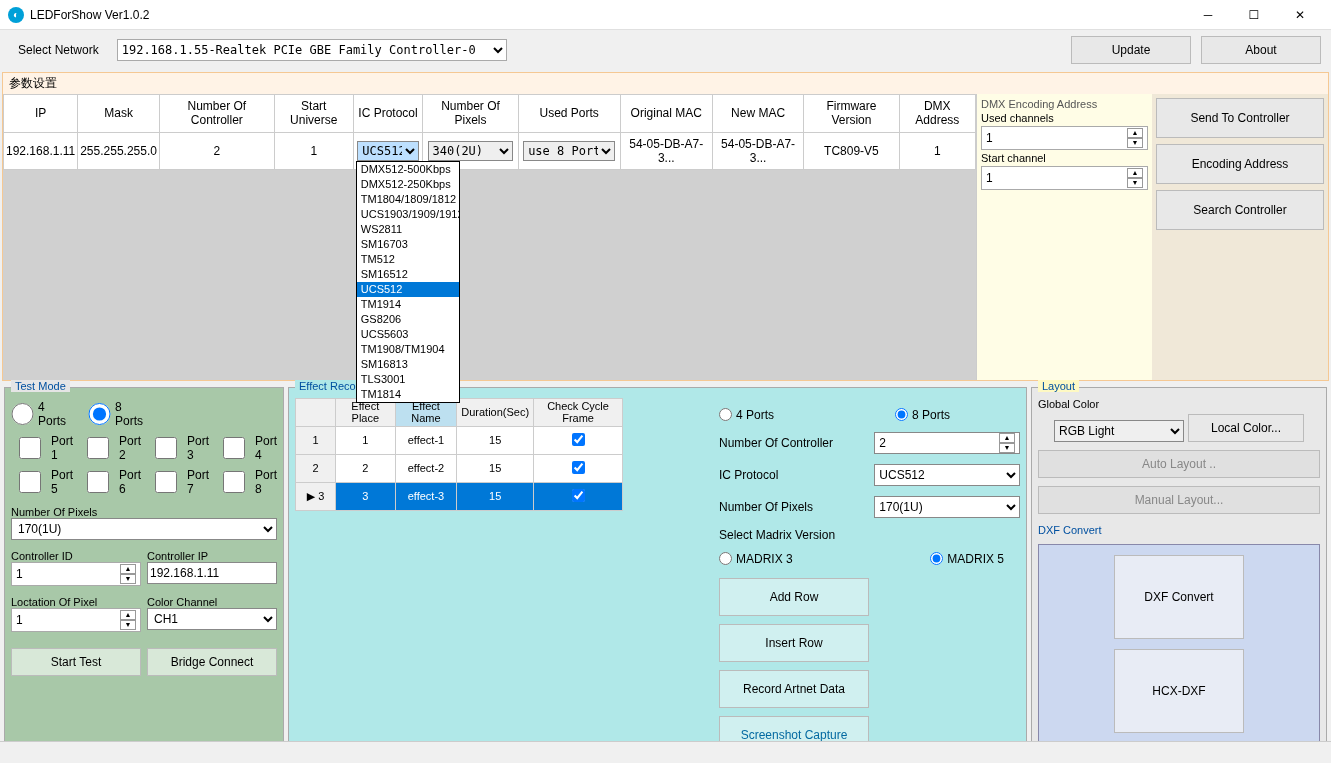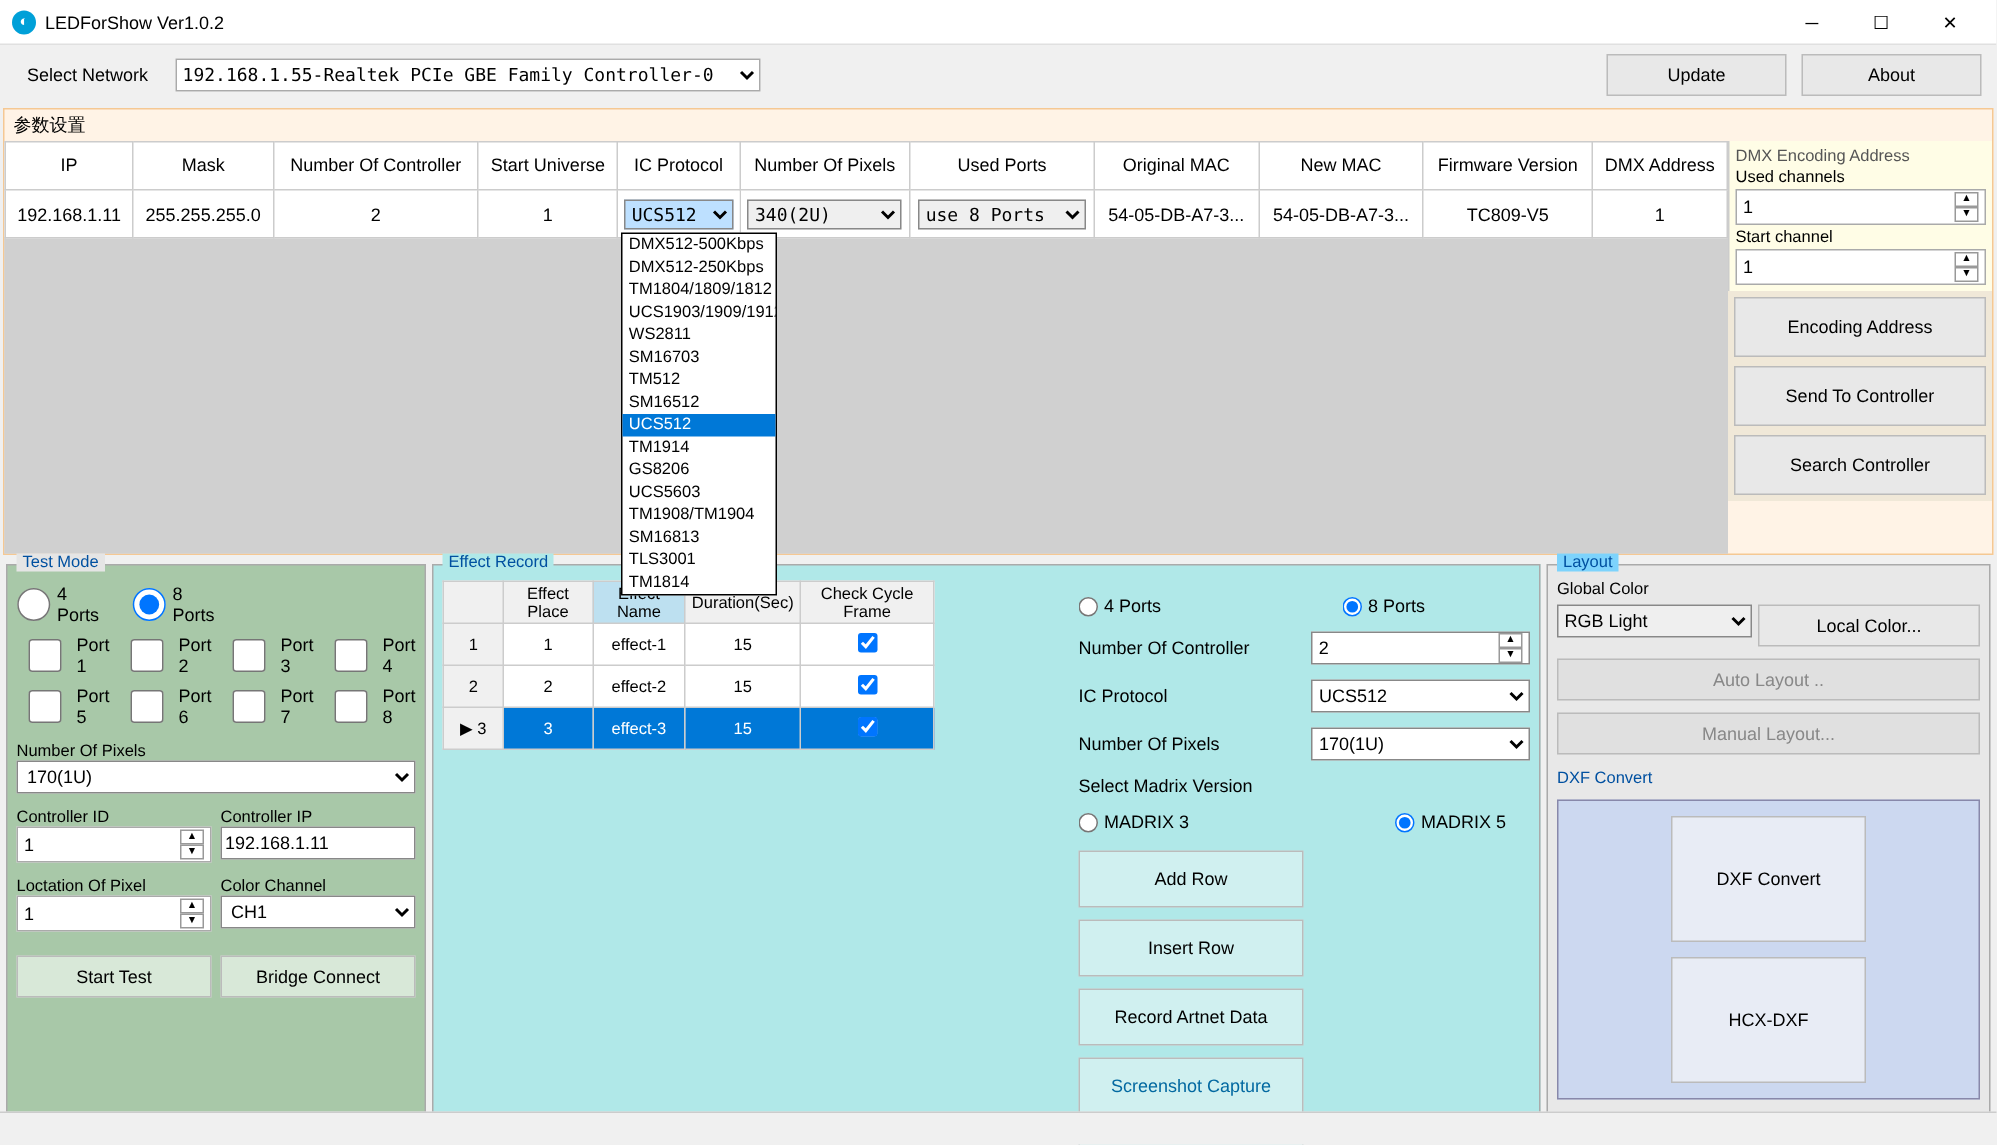--- a/index.html
+++ b/index.html
@@ -158,7 +158,7 @@
         </table>
       <div class="grey-area"></div>
     </div>
-    <div style="display:flex;flex-direction:column;">
+    <div style="display:flex;flex-direction:row;">
       <div class="dmx-panel">
         <div class="title">DMX Encoding Address</div>
         <label>Used channels</label>

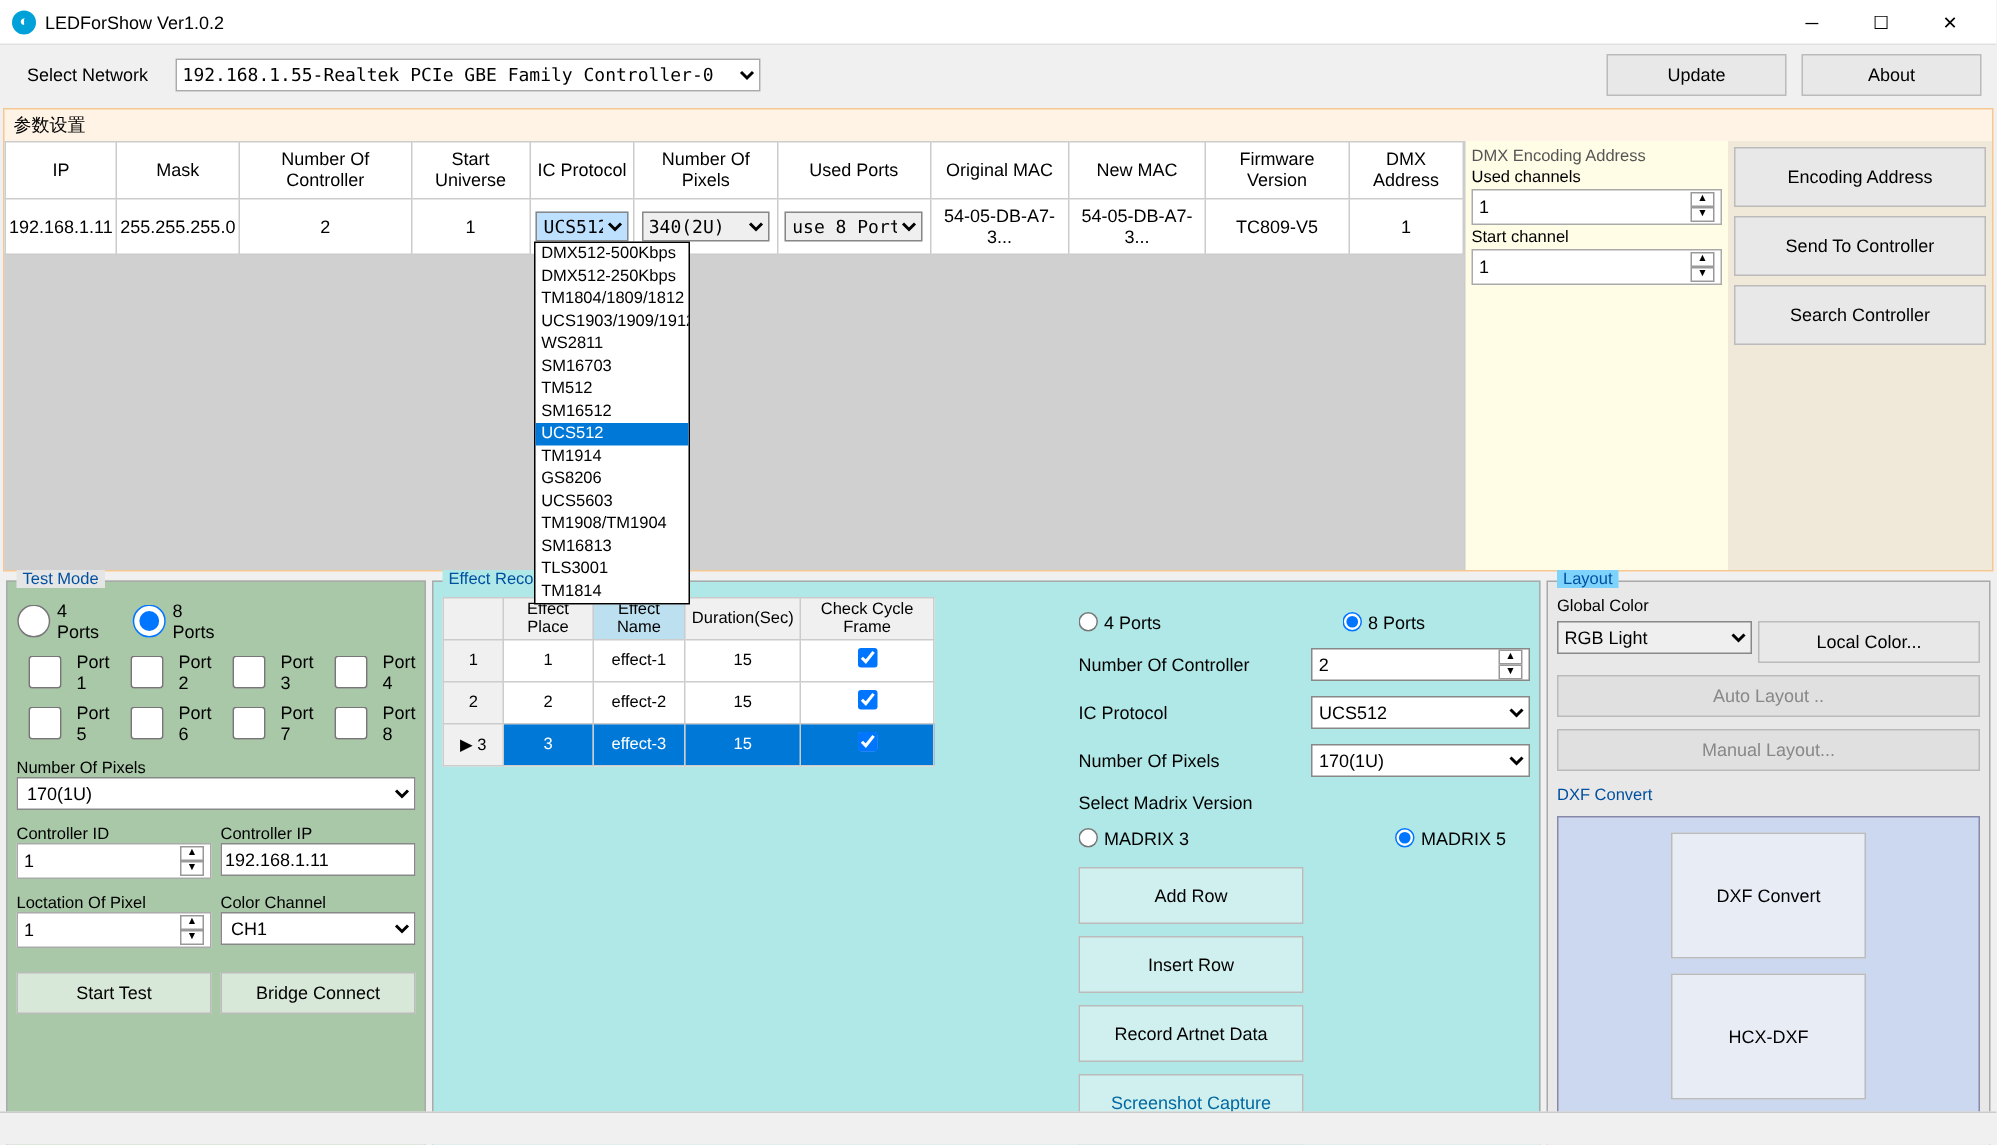--- a/index.html
+++ b/index.html
@@ -179,8 +179,8 @@
           </div>
       </div>
       <div class="btn-stack">
+        <button class="btn">Send To Controller</button>
         <button class="btn">Encoding Address</button>
-        <button class="btn">Send To Controller</button>
         <button class="btn">Search Controller</button>
       </div>
     </div>

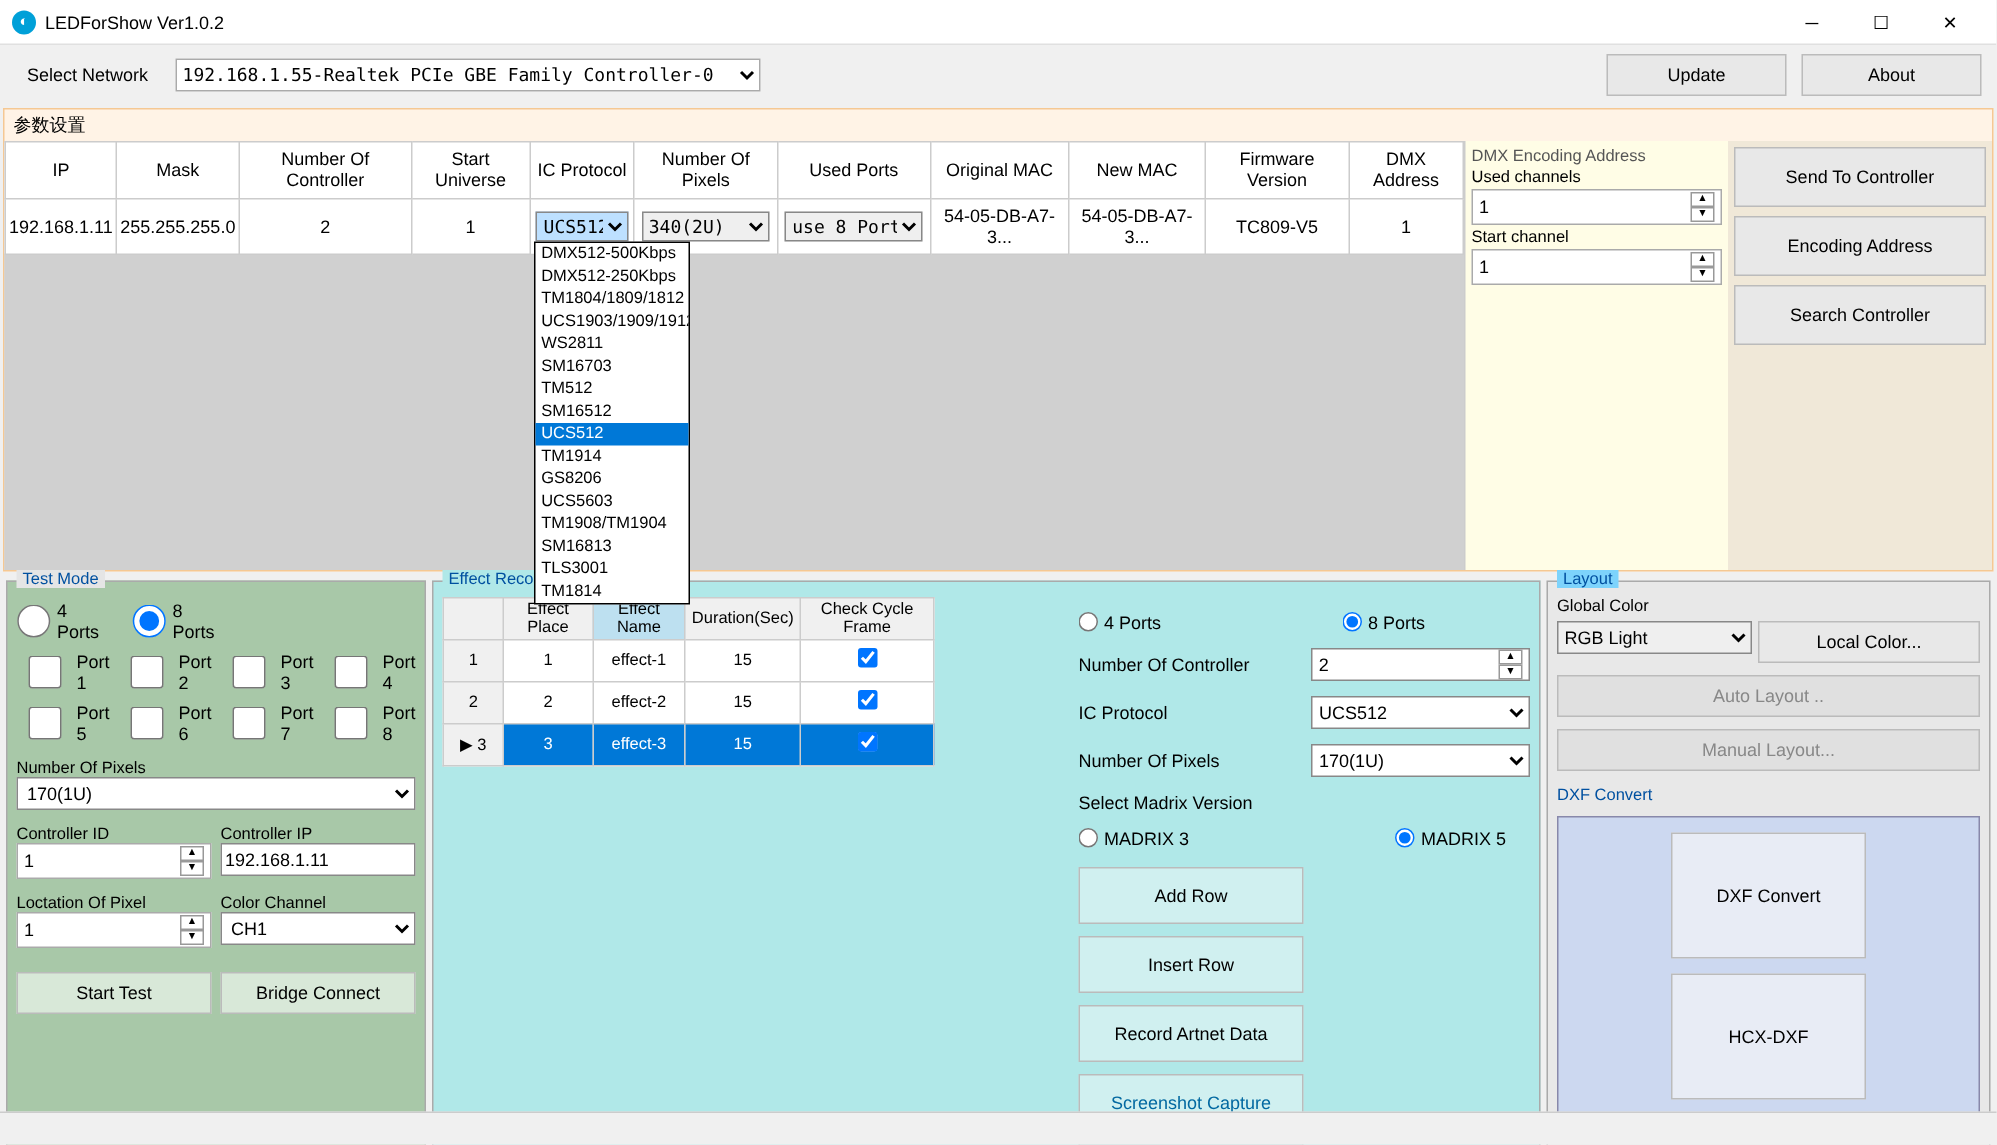--- a/index.html
+++ b/index.html
@@ -362,7 +362,7 @@
   </div>
 
   <div class="panel layout">
-    <div class="panel-title" style="background:#7dd3fc;">Layout</div>
+    <div class="panel-title" style="background:#fef9c3;">Layout</div>
     <div style="margin-top:4px;font-size:11px;">Global Color</div>
     <div class="row">
       <select><option>RGB Light</option></select>

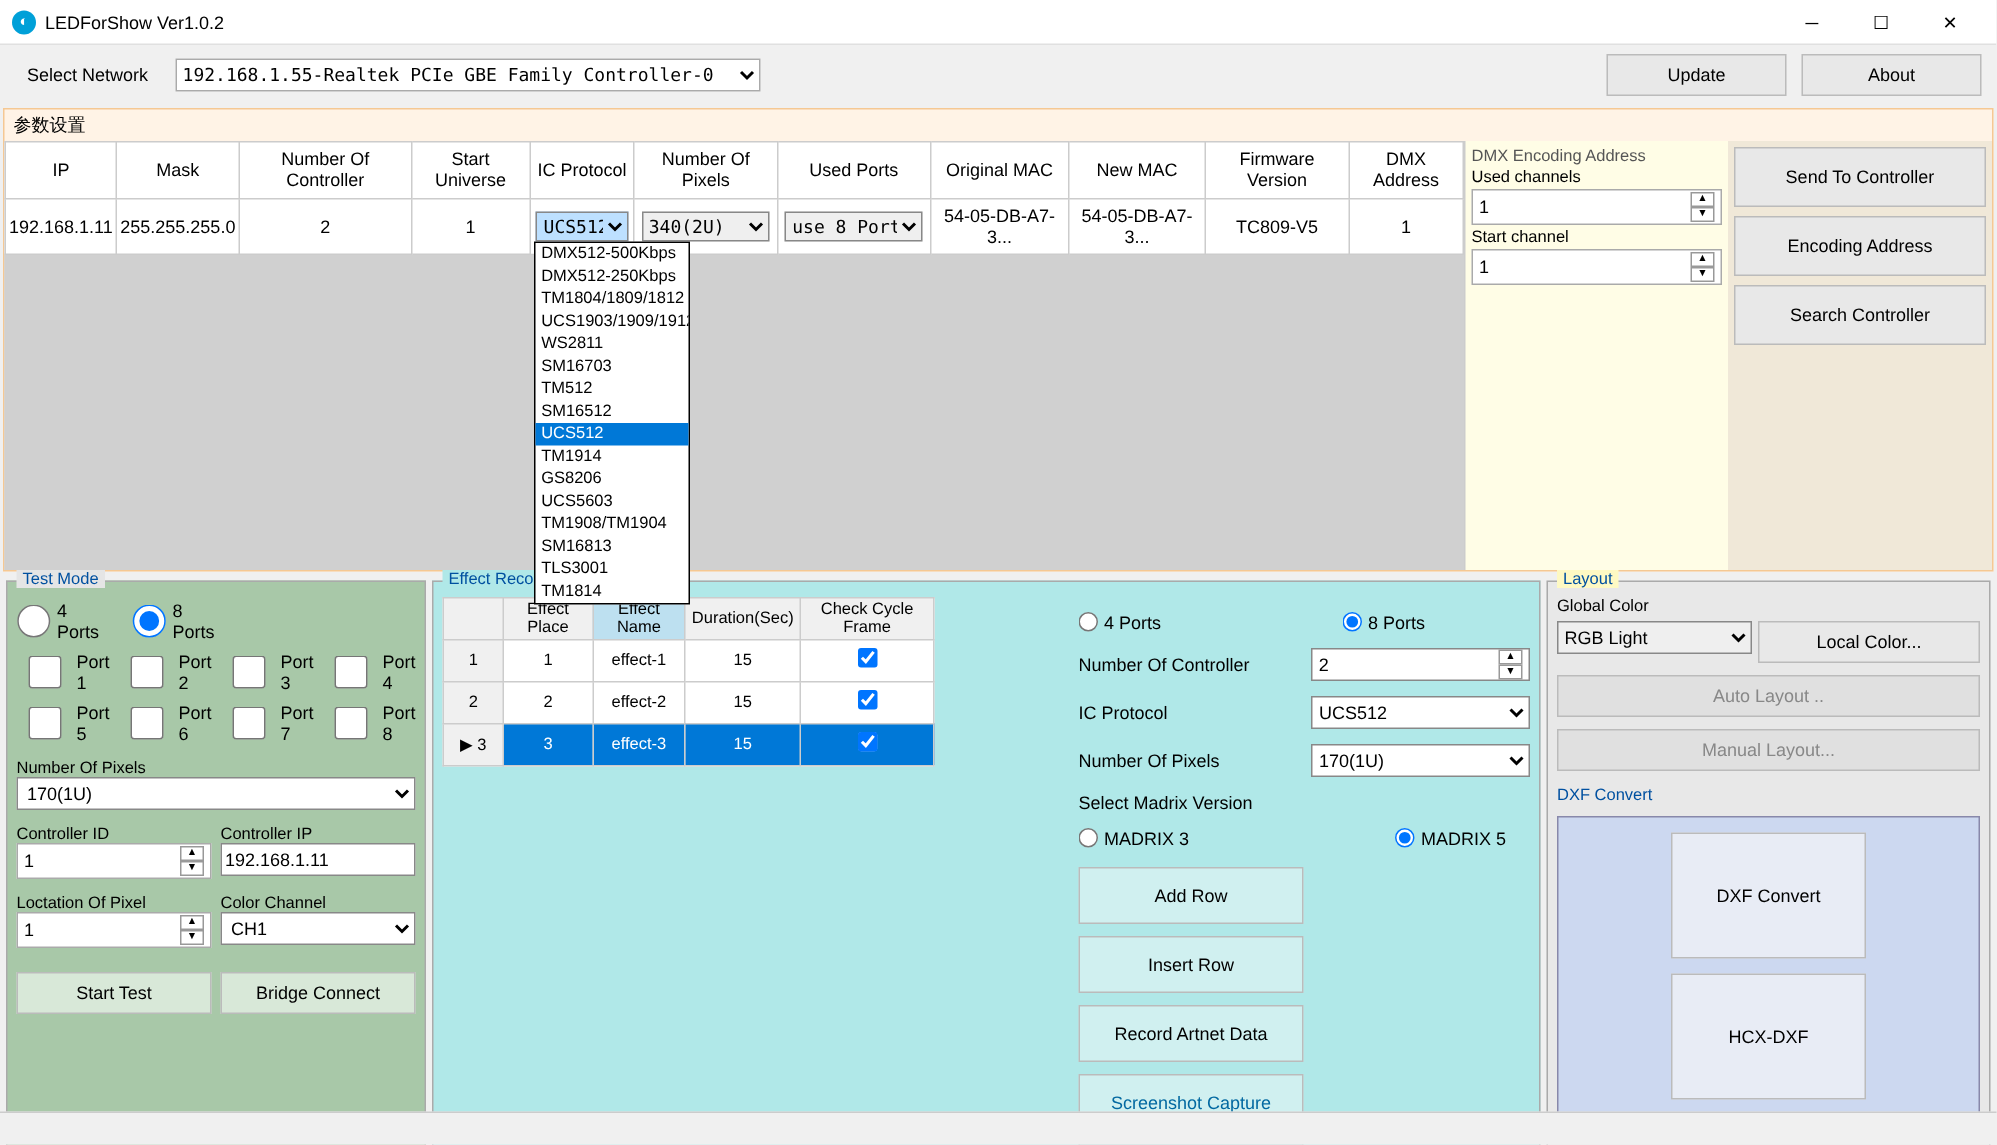--- a/index.html
+++ b/index.html
@@ -70,7 +70,7 @@
 .er-btns .btn.sc { color:#0369a1;}
 
 .layout { width: 296px; background: #e8e8e8; position:relative;}
-.layout .row { display:flex; gap:4px; align-items:flex-start; margin:4px 0;}
+.layout .row { display:flex; gap:4px; align-items:flex-end; margin:4px 16px;}
 .layout select { flex:0 0 130px; height:22px; border:1px solid #888;}
 .layout .btn { flex:1; }
 .layout .btn.disabled { color:#888; background:#e0e0e0;}

